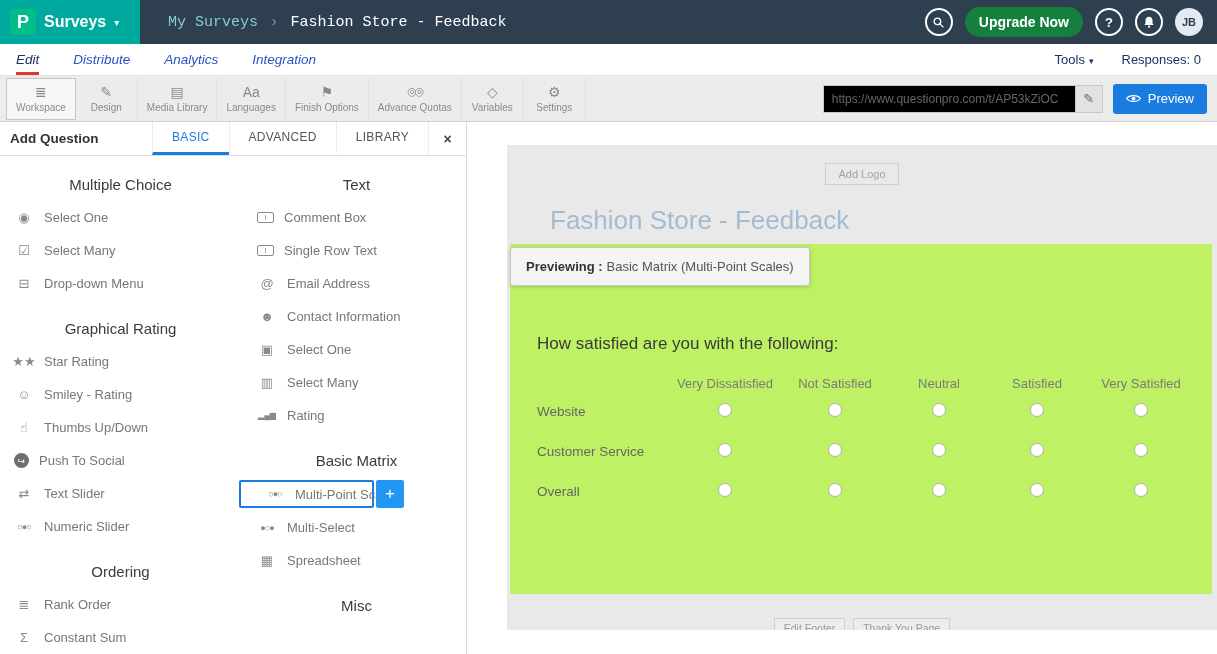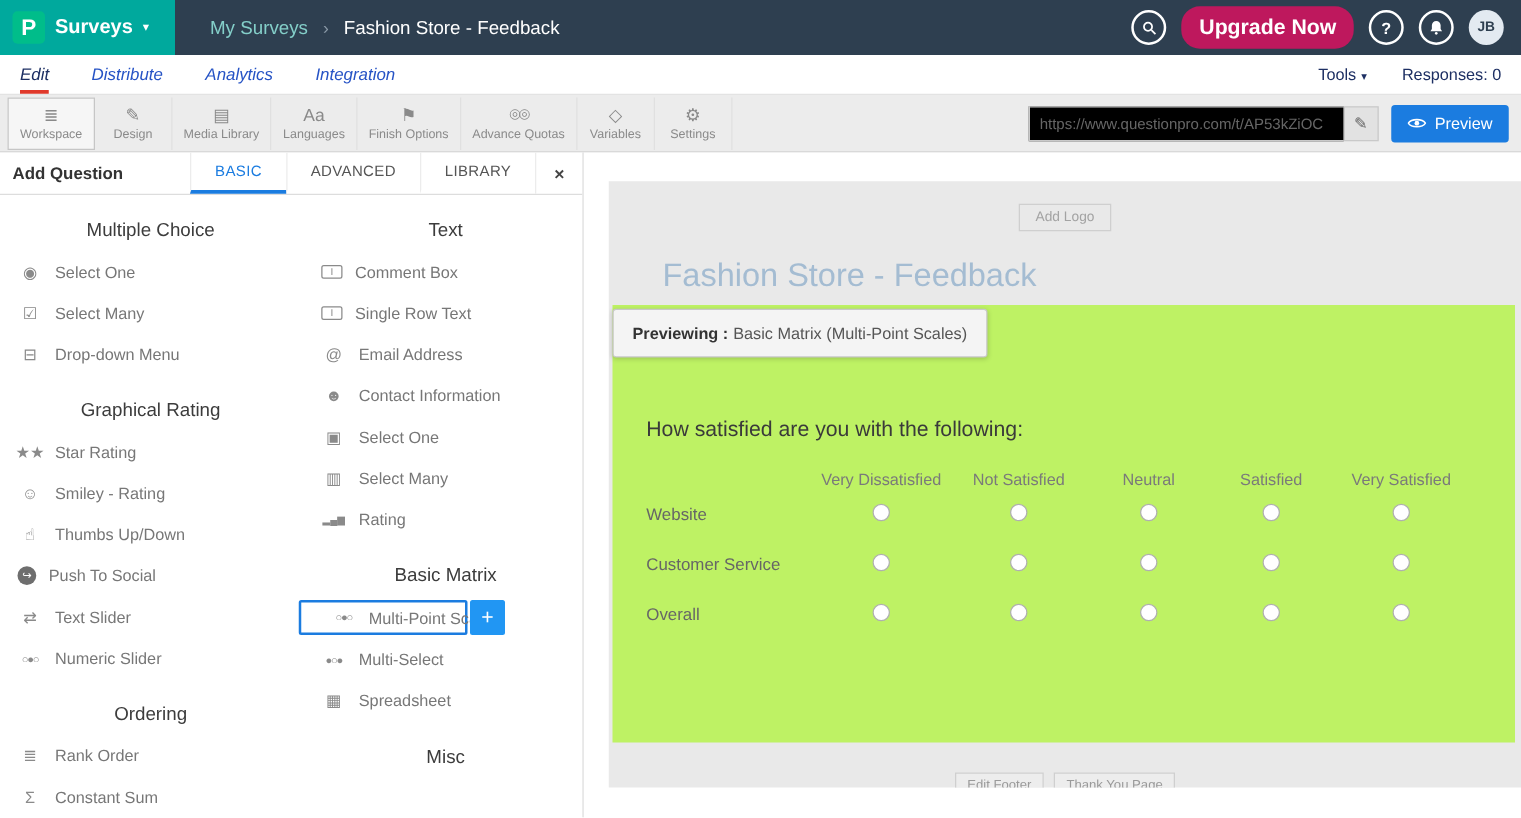--- a/index.html
+++ b/index.html
@@ -13,7 +13,7 @@
   .p-square { width:26px; height:26px; background:#00bd8a; color:#fff; border-radius:4px; font-weight:bold; font-size:18px; display:flex; align-items:center; justify-content:center; }
   .product { color:#fff; font-size:16px; font-weight:bold; }
   .w-caret { color:#fff; font-size:10px; }
-  .crumbs { margin-left:28px; display:flex; align-items:flex-start; gap:12px; font-size:15px; }
+  .crumbs { margin-left:28px; display:flex; align-items:flex-start; gap:12px; font-size:15px;font-family:Liberation Mono, monospace; }
   .crumb-parent { color:#84cfc9; }
   .crumb-sep { color:#8b9aa8; font-size:14px; }
   .crumb-current { color:#fff; }

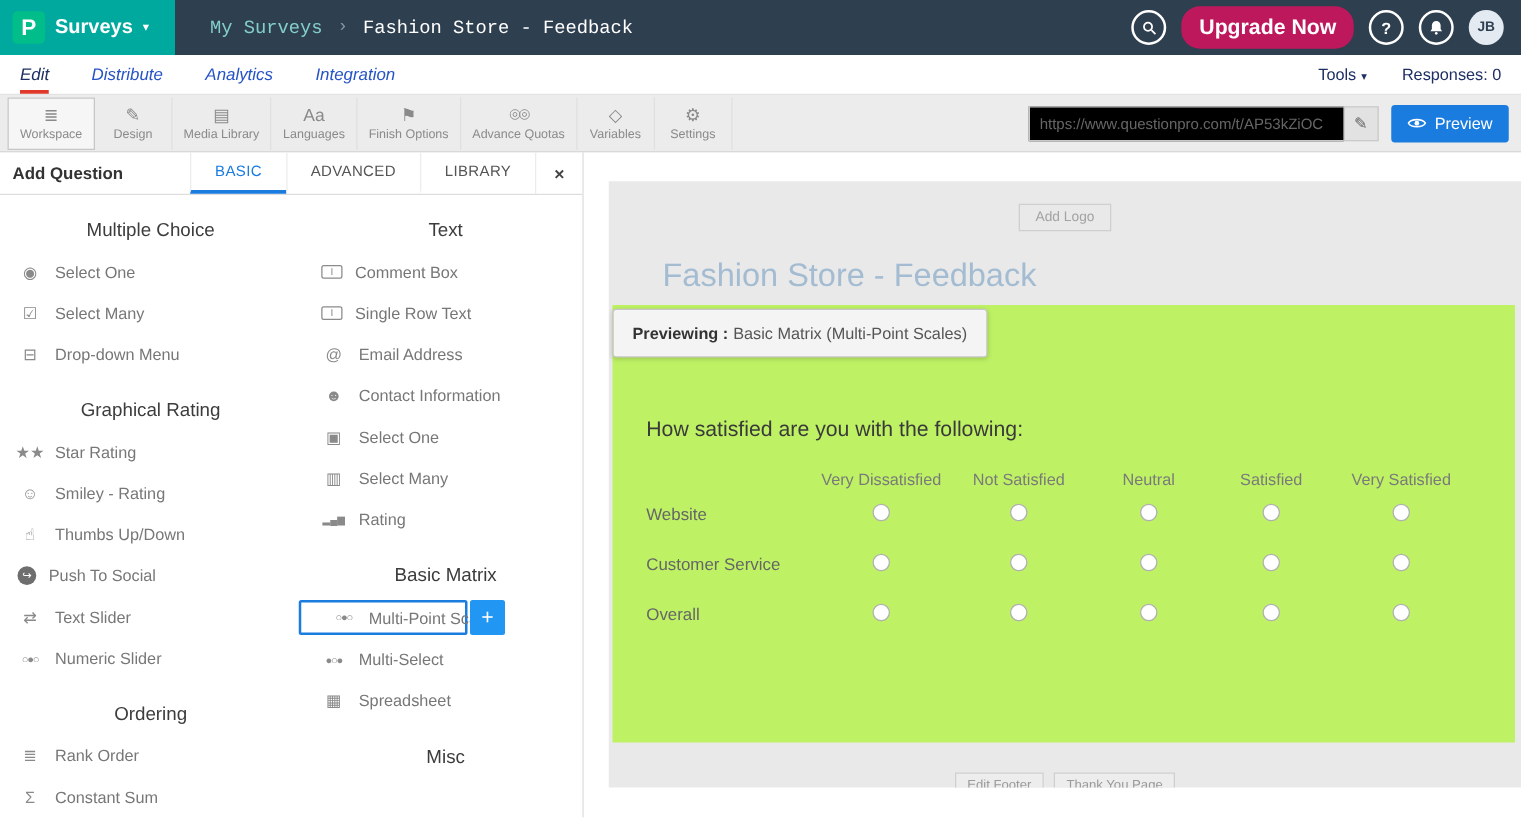--- a/index.html
+++ b/index.html
@@ -19,7 +19,7 @@
   .crumb-current { color:#fff; }
   .topbar-right { margin-left:auto; display:flex; align-items:center; gap:12px; padding-right:14px; }
   .circle-btn { width:28px; height:28px; border:2px solid #fff; border-radius:50%; display:flex; align-items:center; justify-content:center; color:#fff; font-size:13px; font-weight:bold; flex-shrink:0; }
-  .upgrade { background:#be185d; color:#fff; font-size:17px; font-weight:bold; padding:7px 14px; border-radius:15px; white-space:nowrap; }
+  .upgrade { background:#15803d; color:#fff; font-size:14px; font-weight:bold; padding:7px 14px; border-radius:15px; white-space:nowrap; }
   .avatar { width:28px; height:28px; border-radius:50%; background:#e3eaf1; color:#2e3f50; font-size:11px; font-weight:bold; display:flex; align-items:center; justify-content:center; }
 
   

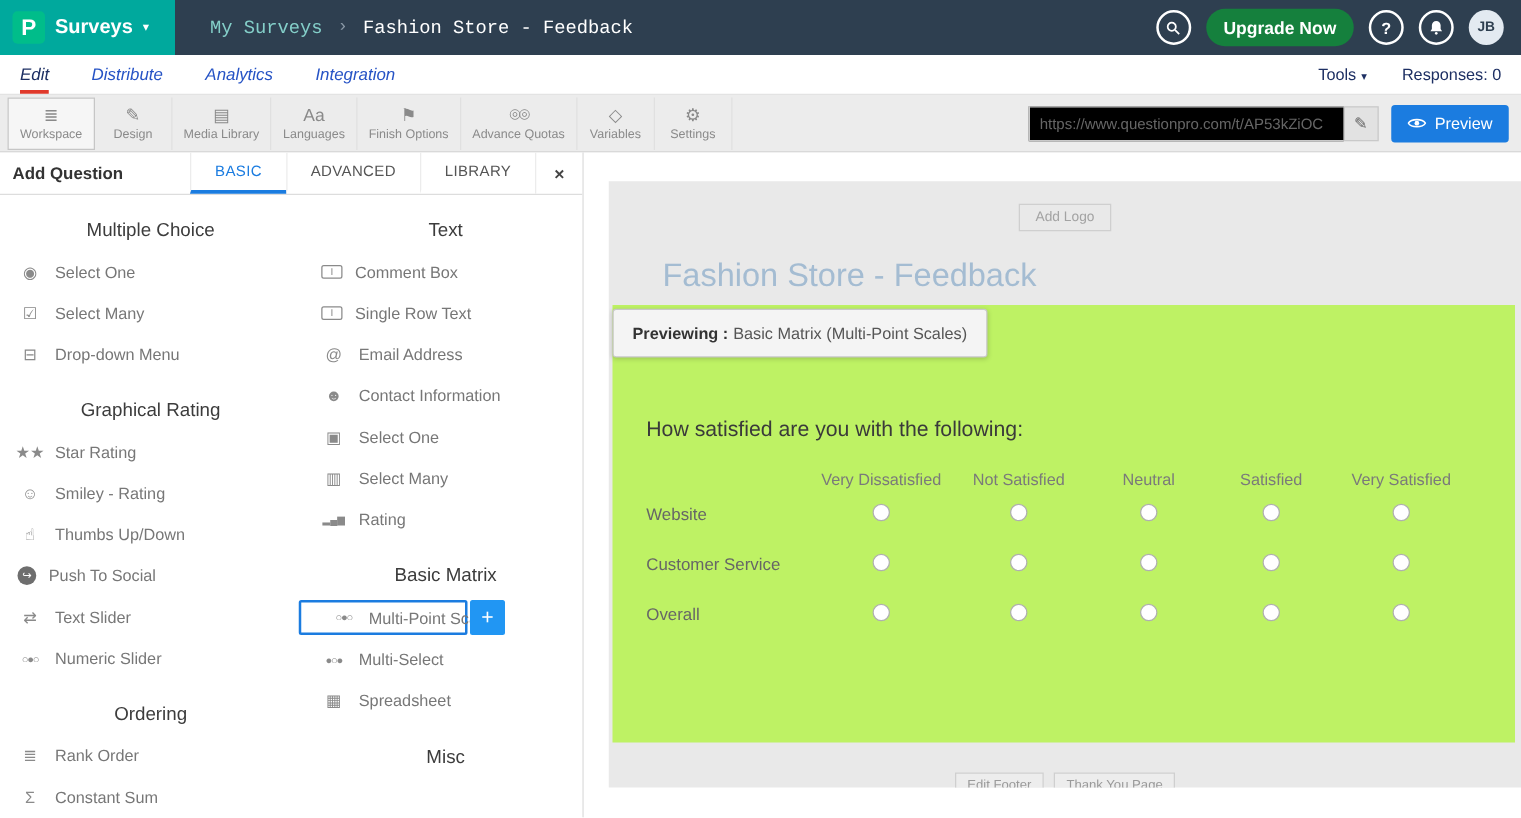--- a/index.html
+++ b/index.html
@@ -43,7 +43,7 @@
   .preview-btn { height:30px; background:#1b7ce0; color:#fff; border:none; border-radius:3px; display:flex; align-items:center; gap:7px; padding:0 13px; font-size:13px; font-family:inherit; }
 
   
-  .content { display:flex; height:532px; }
+  .content { display:flex; height:532px;gap:20px; }
 
   
   .panel { width:467px; border-right:1px solid #d8d8d8; background:#fff; flex-shrink:0; overflow:hidden; }

